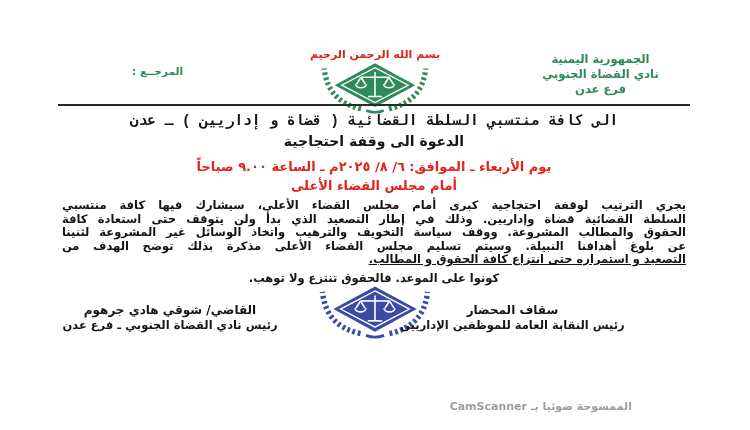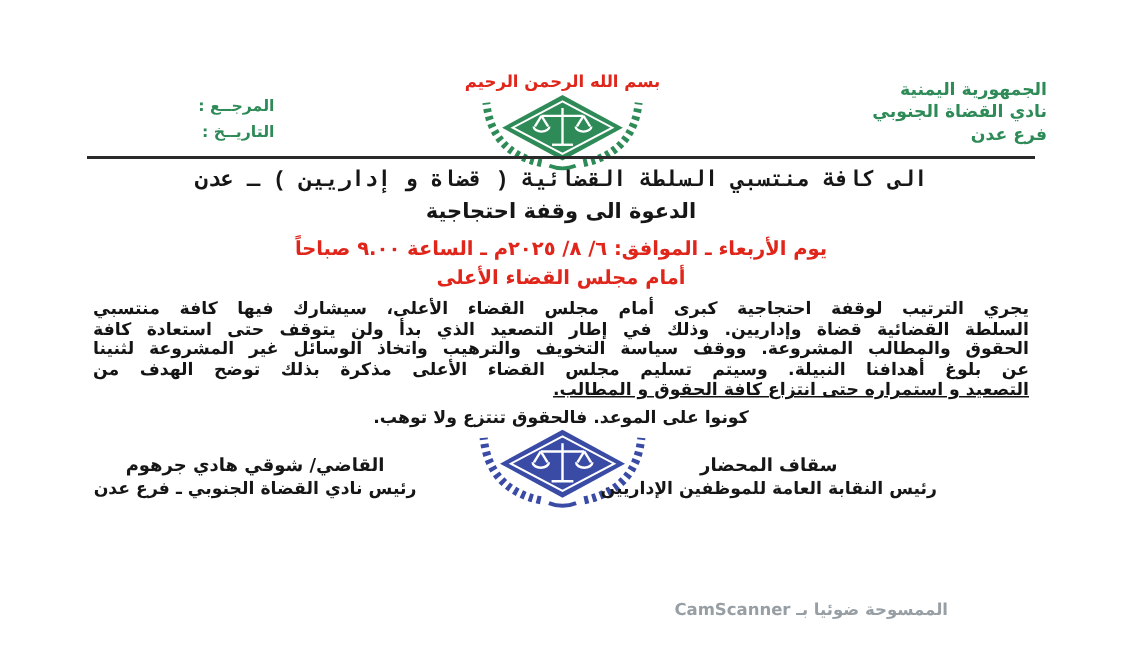--- a/index.html
+++ b/index.html
@@ -17,7 +17,7 @@
     color:var(--red); font-size:11px; letter-spacing:.5px;
   }
   .org{
-    position:absolute; top:52px; right:52px; width:195px; text-align:right;
+    position:absolute; top:52px; right:52px; width:195px; text-align:center;
     color:var(--green); font-size:11.5px; line-height:1.3;
   }
   .refs{

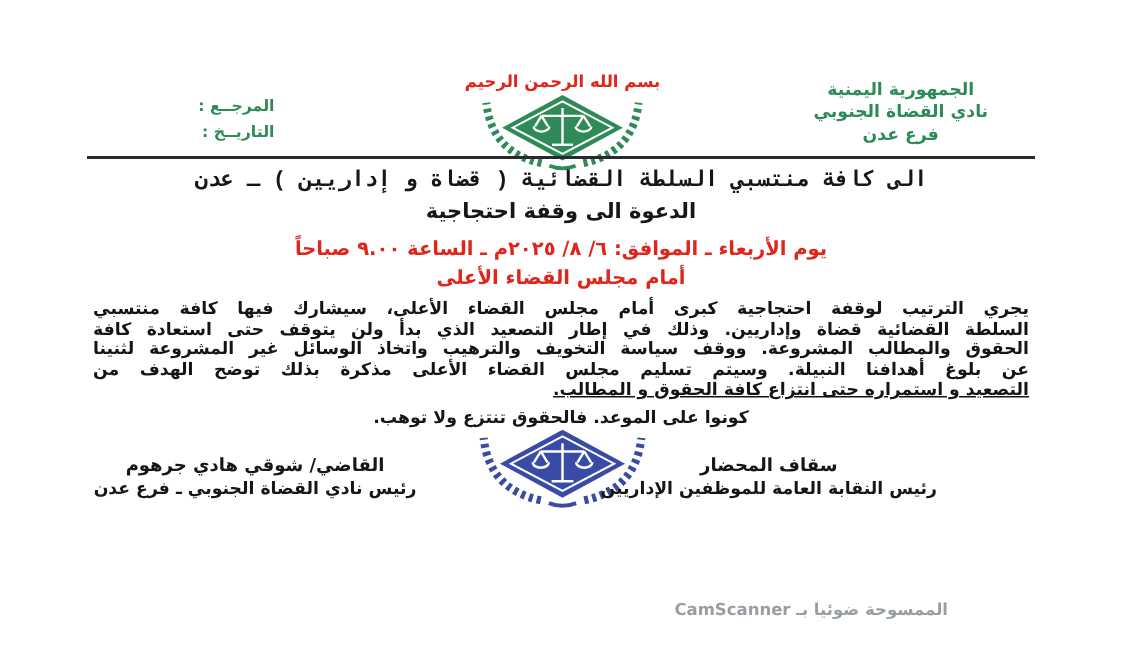--- a/index.html
+++ b/index.html
@@ -67,7 +67,6 @@
 
   <div class="refs">
     <div>المرجــع :</div>
-    <div>التاريــخ :</div>
   </div>
 
   <div class="logo logo-green">

